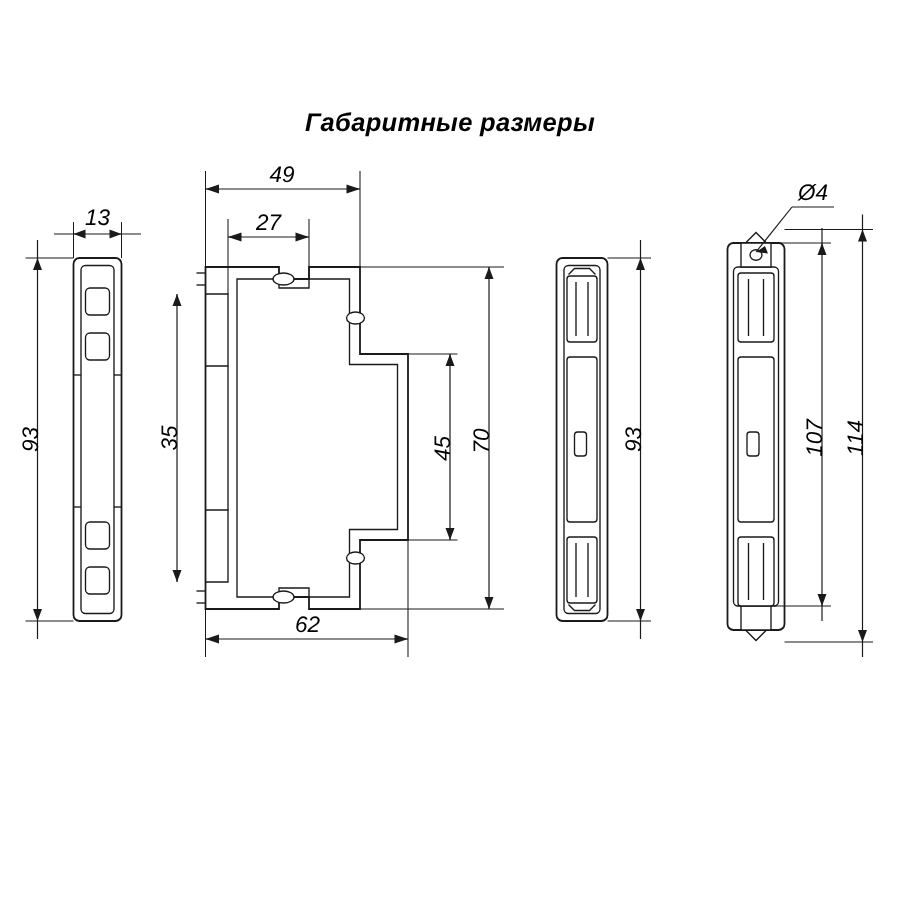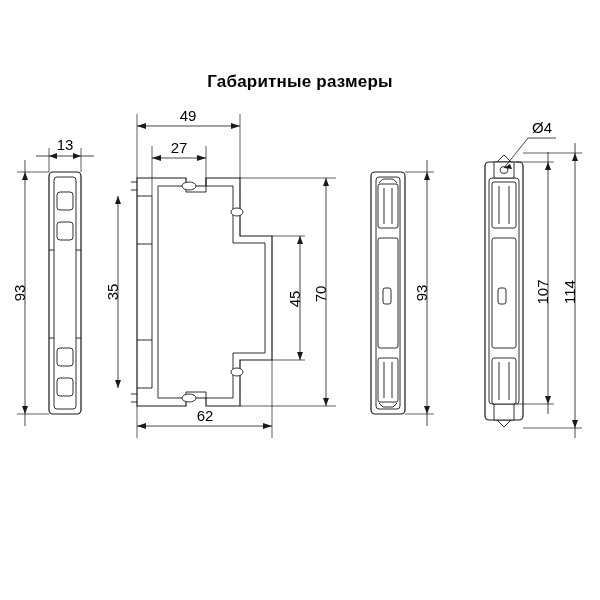--- a/index.html
+++ b/index.html
@@ -18,6 +18,7 @@
     position: relative;
     width: 528px;
     height: 600px;
+    font-style: italic;
   }
   #title {
     position: absolute;

